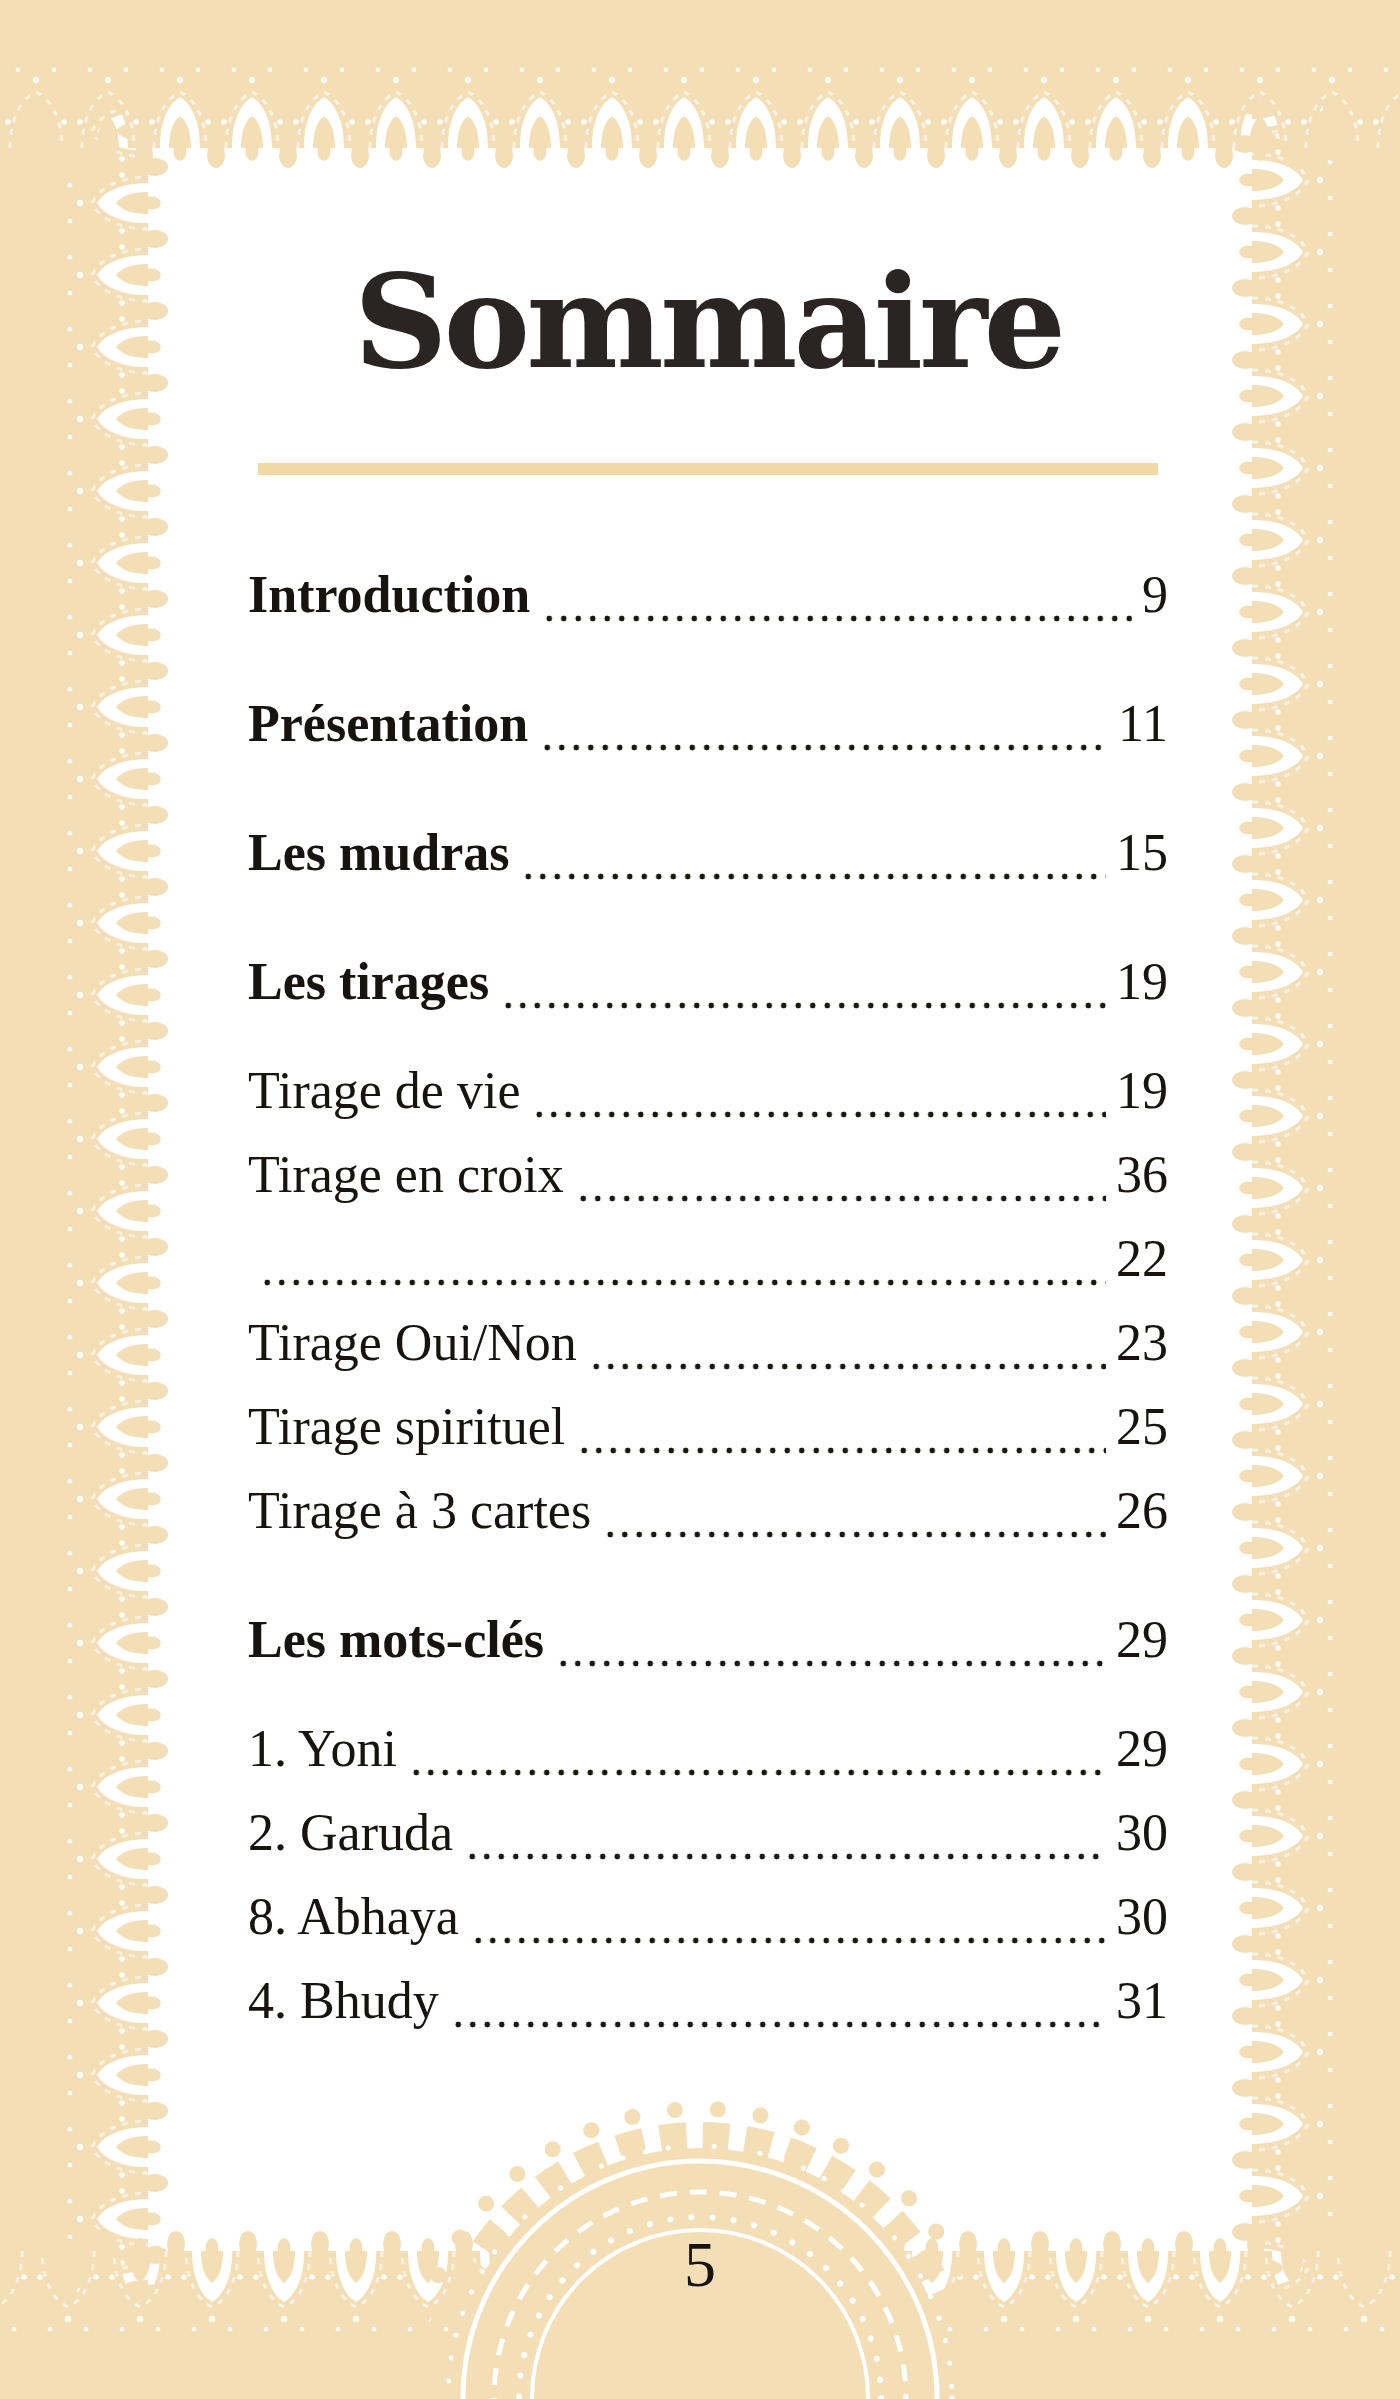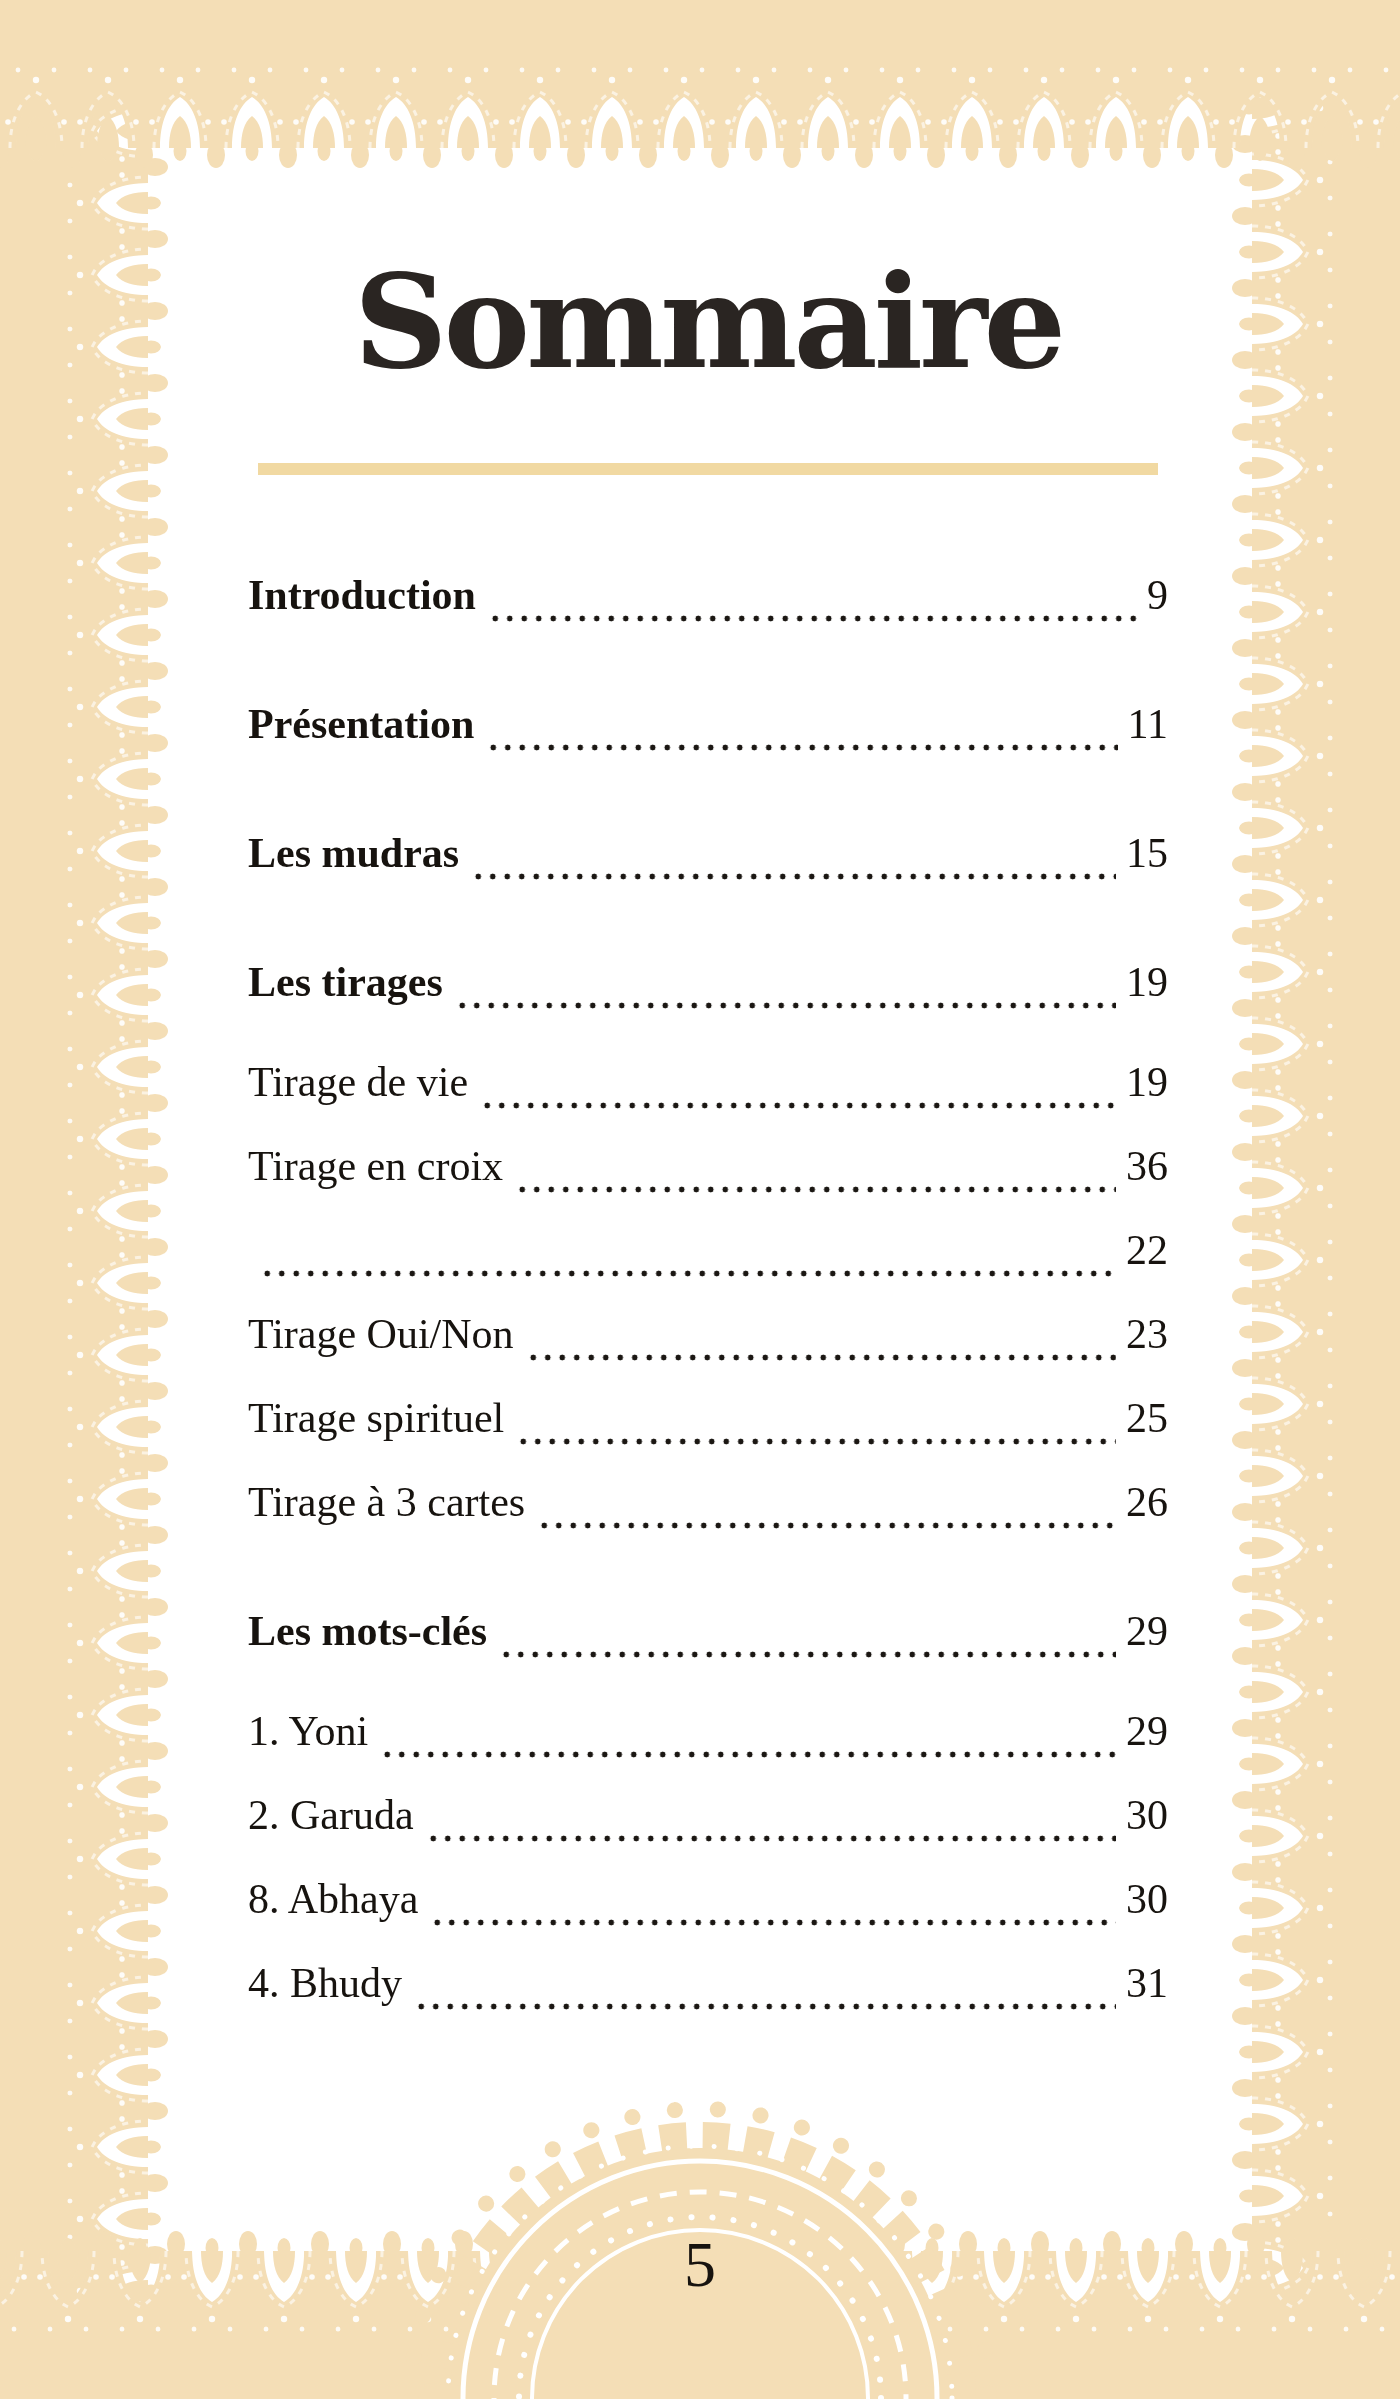--- a/index.html
+++ b/index.html
@@ -26,7 +26,7 @@
   .rule{width:900px;height:12px;margin:76px auto 0 auto;background:var(--divider);}
 
   .toc{margin-top:78px;}
-  .row{display:flex;align-items:baseline;font-size:42px;line-height:84px;white-space:nowrap;}
+  .row{display:flex;align-items:baseline;font-size:52px;line-height:84px;white-space:nowrap;}
   .row.section .label{font-weight:bold;}
   .row.section:not(:first-child){margin-top:45px;}
   .row.section + .row.sub{margin-top:16px;}

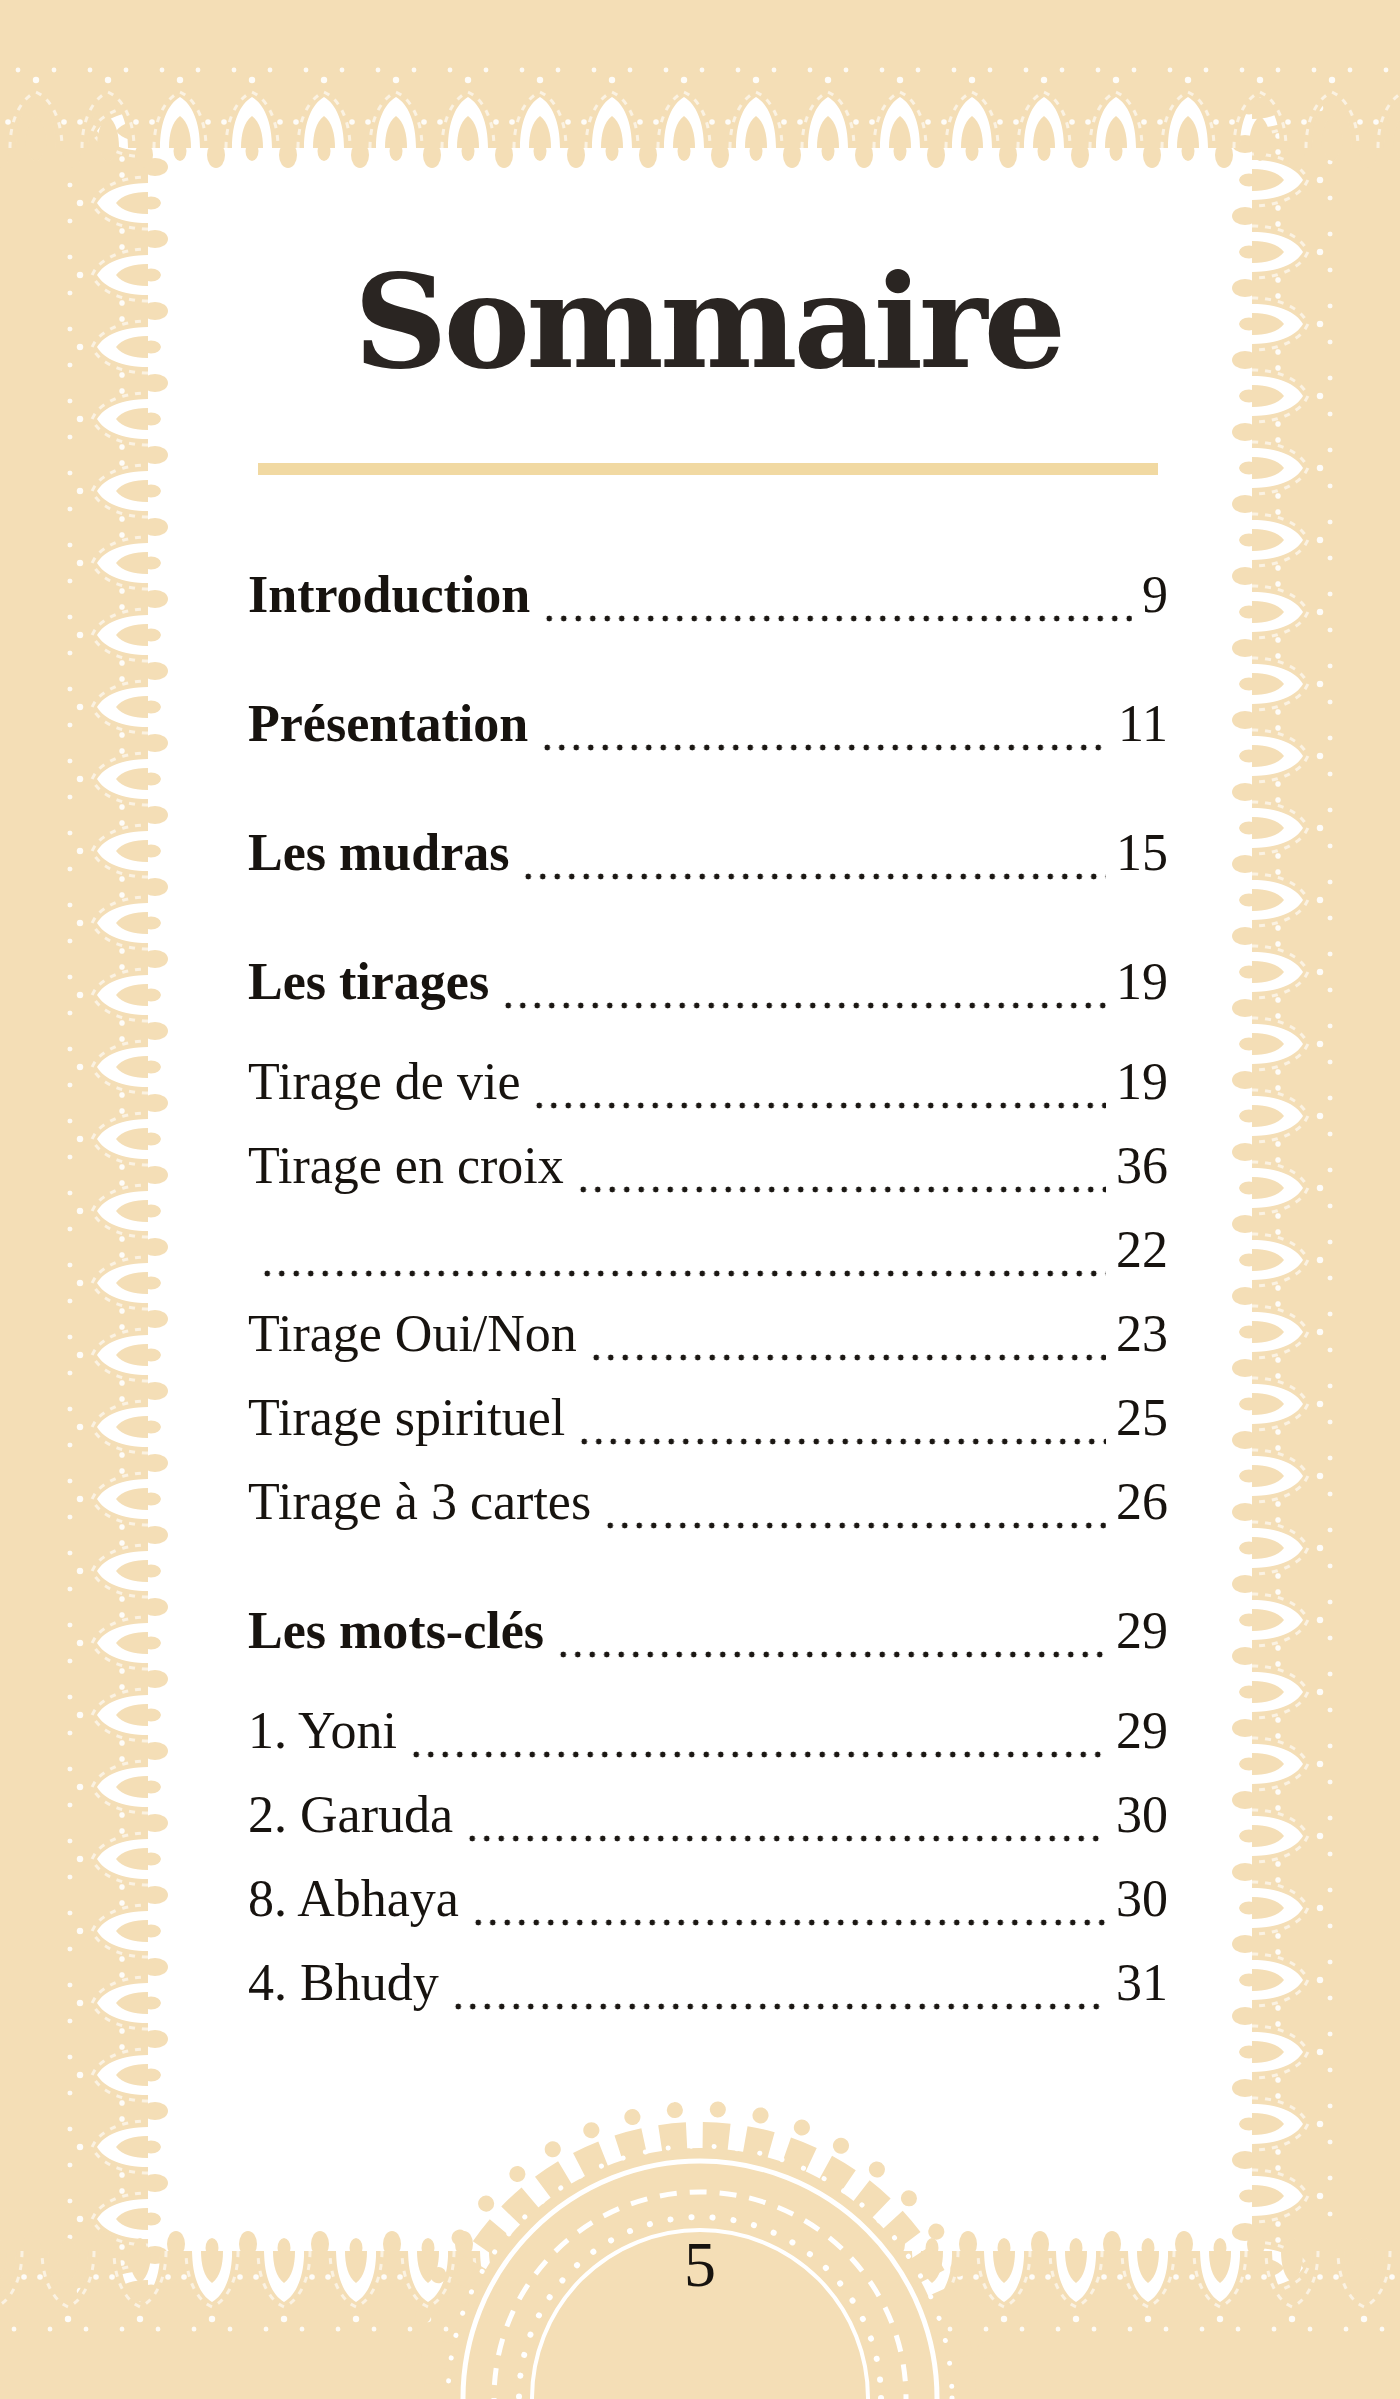--- a/index.html
+++ b/index.html
@@ -29,7 +29,7 @@
   .row{display:flex;align-items:baseline;font-size:52px;line-height:84px;white-space:nowrap;}
   .row.section .label{font-weight:bold;}
   .row.section:not(:first-child){margin-top:45px;}
-  .row.section + .row.sub{margin-top:16px;}
+  .row.section + .row.sub{margin-top:25px;}
   .dots{flex:1;align-self:stretch;margin:0 10px 0 12px;
         background-image:radial-gradient(circle, #1b1713 2.6px, rgba(0,0,0,0) 3.1px);
         background-size:14.5px 14.5px;background-repeat:repeat-x;

